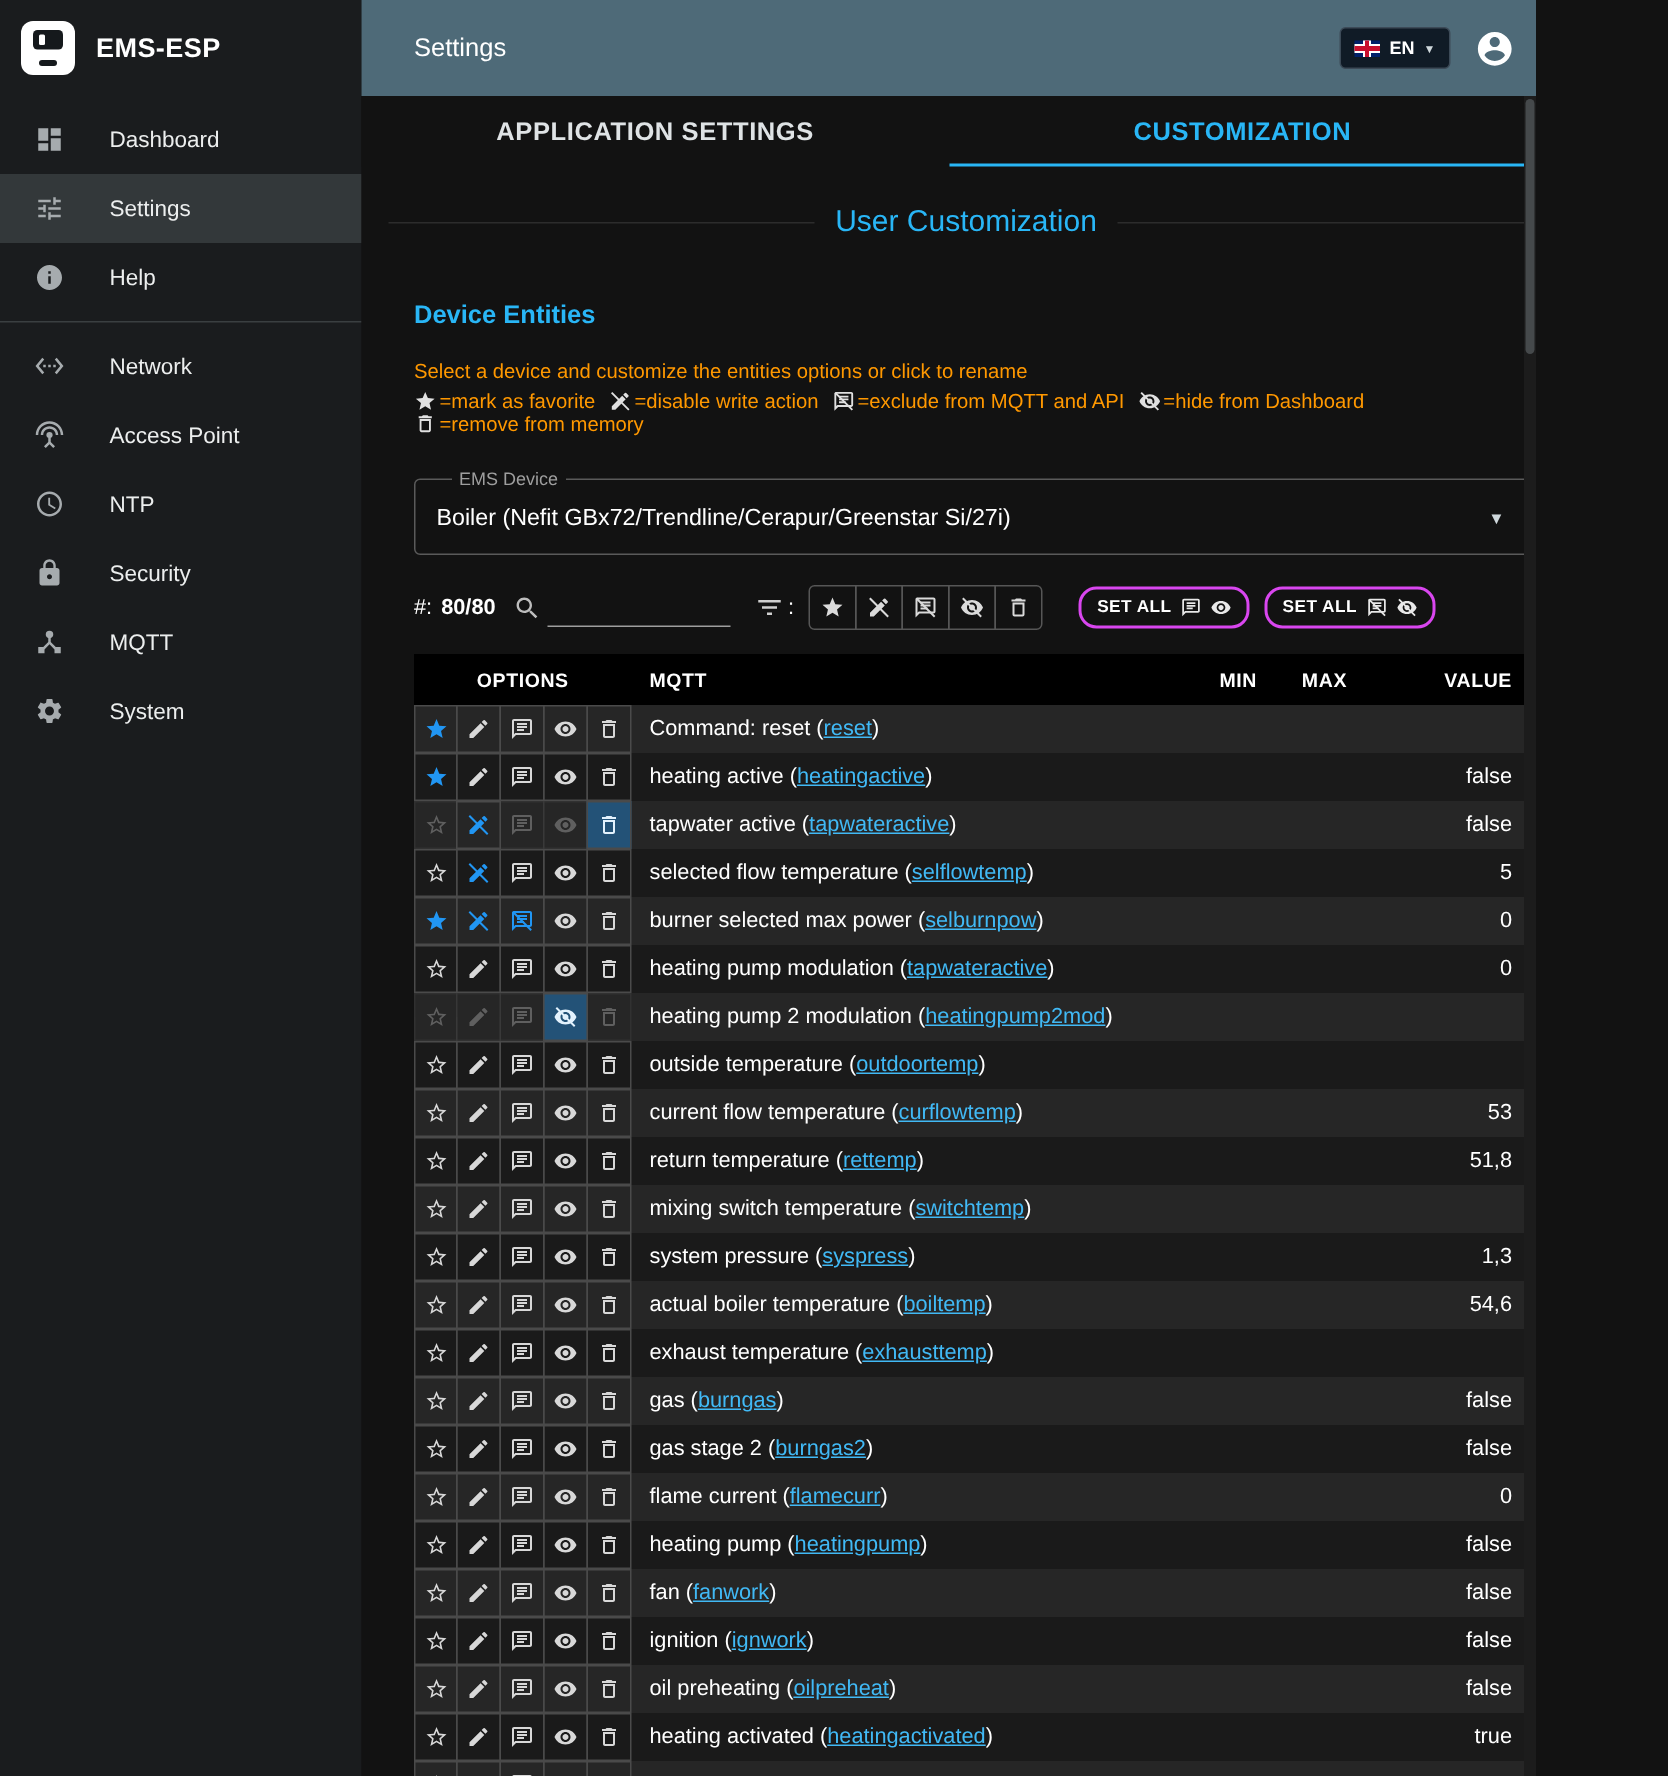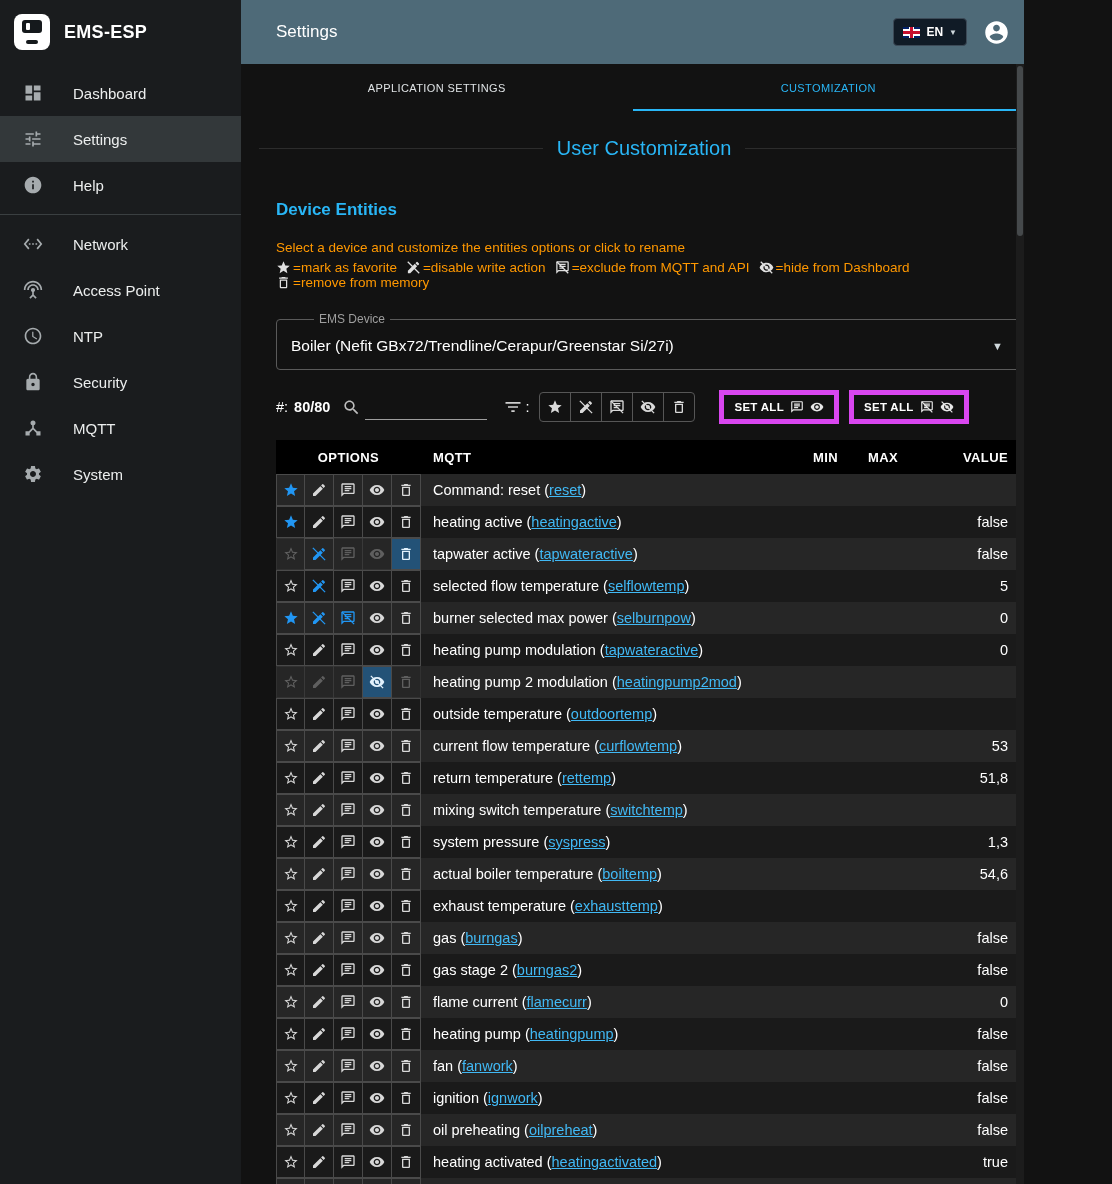--- a/index.html
+++ b/index.html
@@ -42,7 +42,7 @@
   .avatar{margin-left:16px;color:#fff;font-size:27px;display:inline-flex;cursor:pointer;}
 
   .tabs{display:flex;height:47px;flex:0 0 47px;background:var(--main-bg);}
-  .tab{flex:1;display:flex;align-items:center;justify-content:center;font-size:11px;font-weight:400;
+  .tab{flex:1;display:flex;align-items:center;justify-content:center;font-size:17px;font-weight:700;
     letter-spacing:.4px;color:#dfe3e5;position:relative;cursor:pointer;text-transform:uppercase;}
   .tab.active{color:var(--accent);}
   .tab.active::after{content:"";position:absolute;left:0;right:0;bottom:0;height:2px;background:var(--accent);}

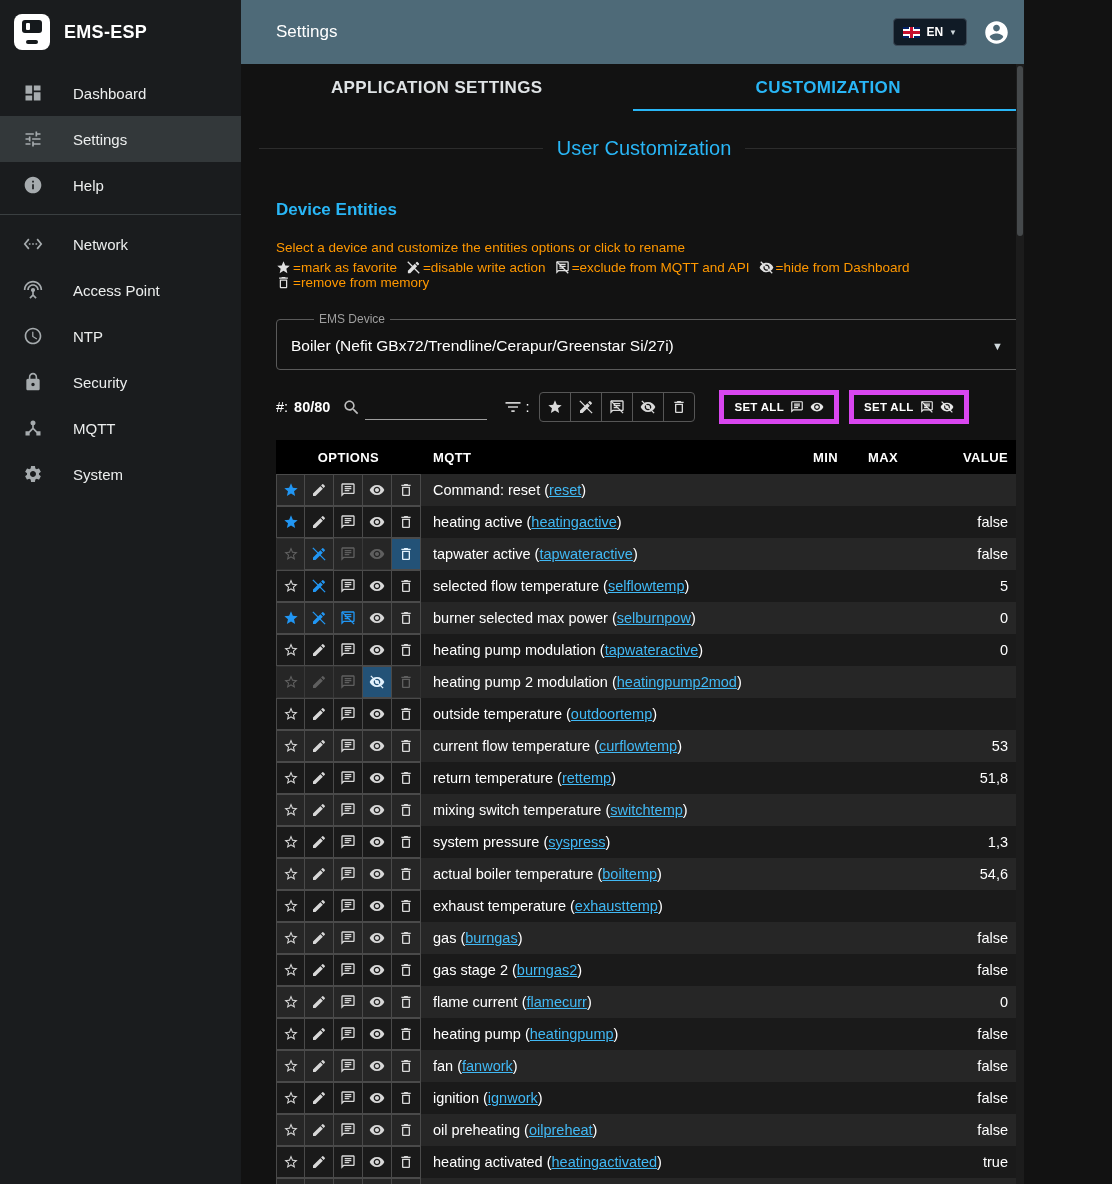--- a/index.html
+++ b/index.html
@@ -58,7 +58,7 @@
   .legend-icon{color:#e0e0e0;font-size:15px;display:inline-flex;margin-right:2px;}
 
   fieldset.device{margin:22px 0 0;border:1px solid #5a5a5a;border-radius:4px;padding:8px 14px 14px;cursor:pointer;}
-  fieldset.device legend{font-size:12px;color:#9e9e9e;padding:0 5px;margin-left:23px;}
+  fieldset.device legend{font-size:12px;color:#9e9e9e;padding:0 5px;margin-left:10px;}
   .select-row{display:flex;justify-content:space-between;align-items:center;color:#fff;font-size:15.5px;margin-top:3px;text-align:right;}
   .dd-arrow{color:#cfd8dc;font-size:11px;margin-right:2px;}
 

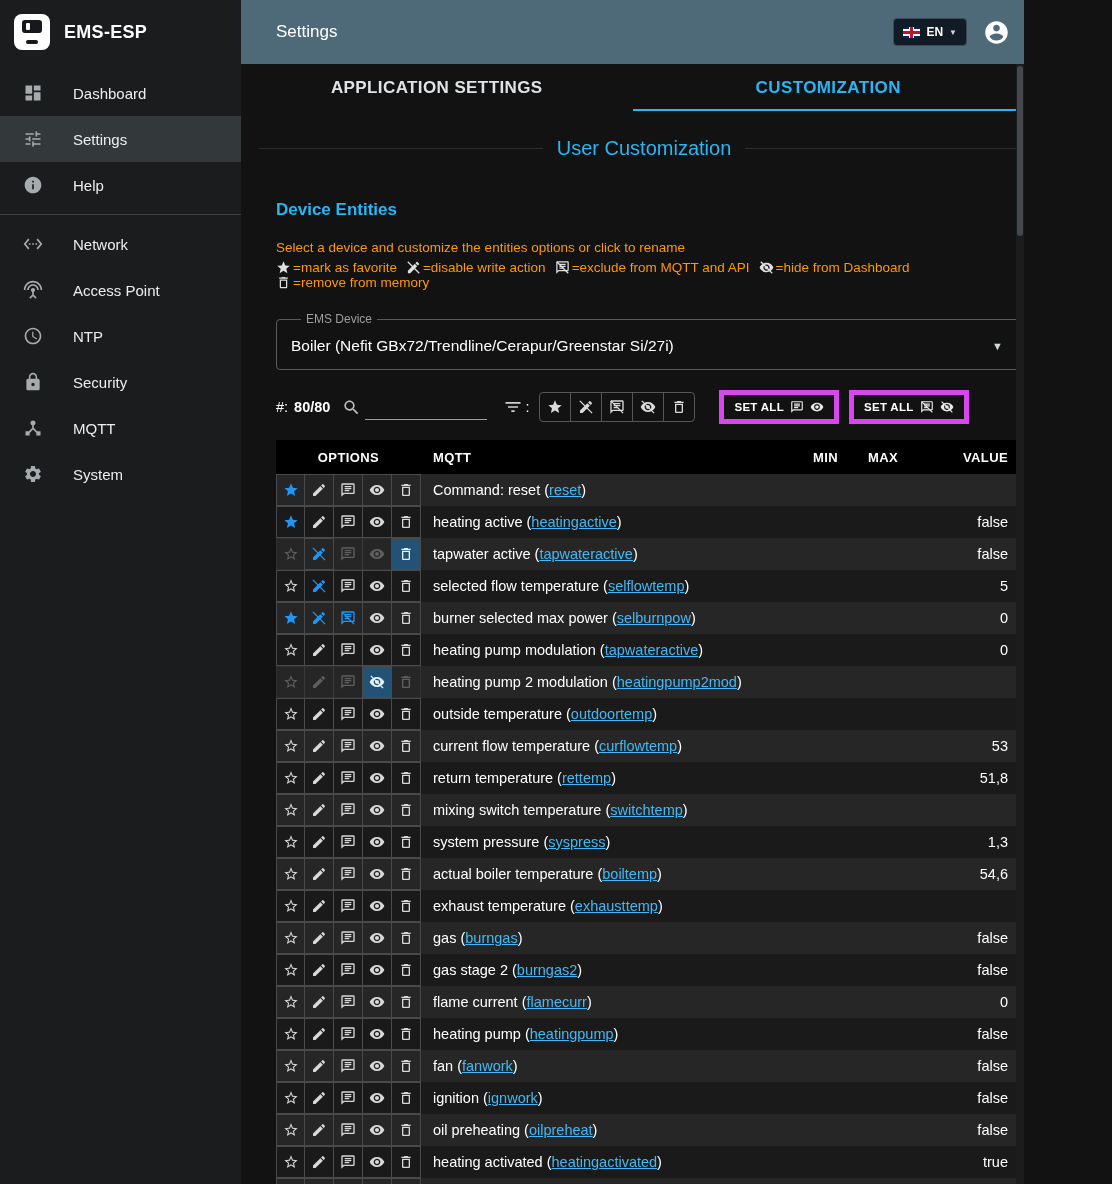--- a/index.html
+++ b/index.html
@@ -76,7 +76,7 @@
   .toggle-btn:first-child{margin-left:0;border-radius:4px 0 0 4px;}
   .toggle-btn:last-child{border-radius:0 4px 4px 0;}
   .setall-wrap{display:flex;margin-left:24px;gap:10px;}
-  .setall{display:flex;align-items:center;gap:6px;background:transparent;border:5px solid #d946ef;border-radius:0;
+  .setall{display:flex;align-items:center;gap:6px;background:transparent;border:2px solid #d946ef;border-radius:12px;
     color:#fff;font-size:11.5px;font-weight:bold;letter-spacing:.3px;padding:5px 10px;cursor:pointer;font-family:inherit;}
   .sa-icon{display:inline-flex;font-size:14px;color:#e8e8e8;}
 

